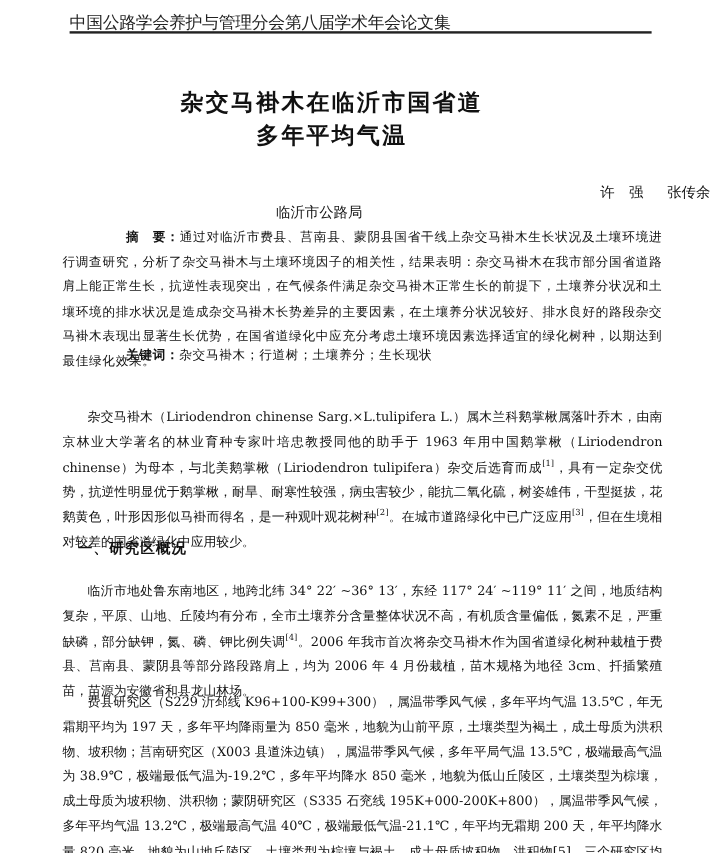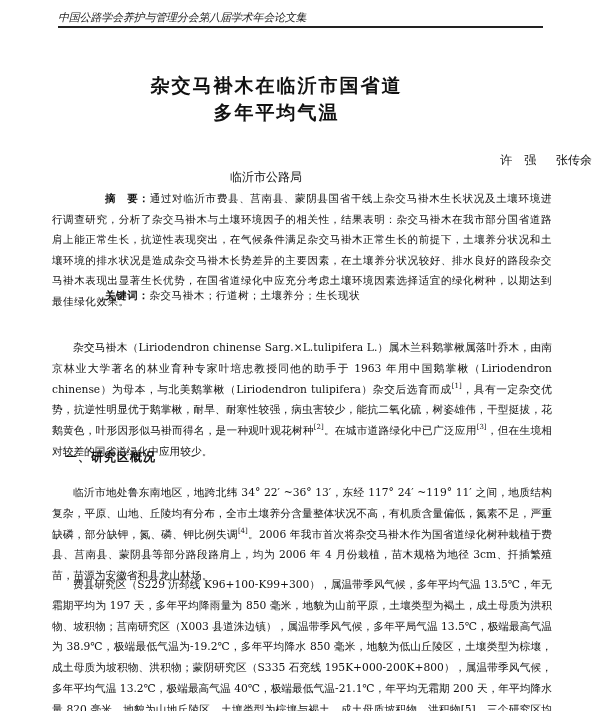--- a/index.html
+++ b/index.html
@@ -5,8 +5,8 @@
     html, body { margin: 0; padding: 0; background: #ffffff; }
     body { width: 600px; height: 711px; position: relative; overflow: hidden;
       font-family: "DejaVu Serif", "Liberation Serif", serif; color: #111; }
-    .running-head { position: absolute; left: 58px; top: 10px; font-size: 11px; color: #222;
-      font-family: "DejaVu Sans", sans-serif; letter-spacing: -0.2px; font-style: italic; }
+    .running-head { position: absolute; left: 58px; top: 10px; font-size: 14px; color: #222;
+      font-family: "DejaVu Sans", sans-serif; letter-spacing: -0.2px; }
     .head-rule { position: absolute; left: 58px; top: 26px; width: 485px; height: 1.5px; background: #222; }
     .title { position: absolute; left: 0; width: 553px; text-align: center; font-weight: bold;
       font-family: "DejaVu Sans", sans-serif; font-size: 19px; letter-spacing: 2px; }

